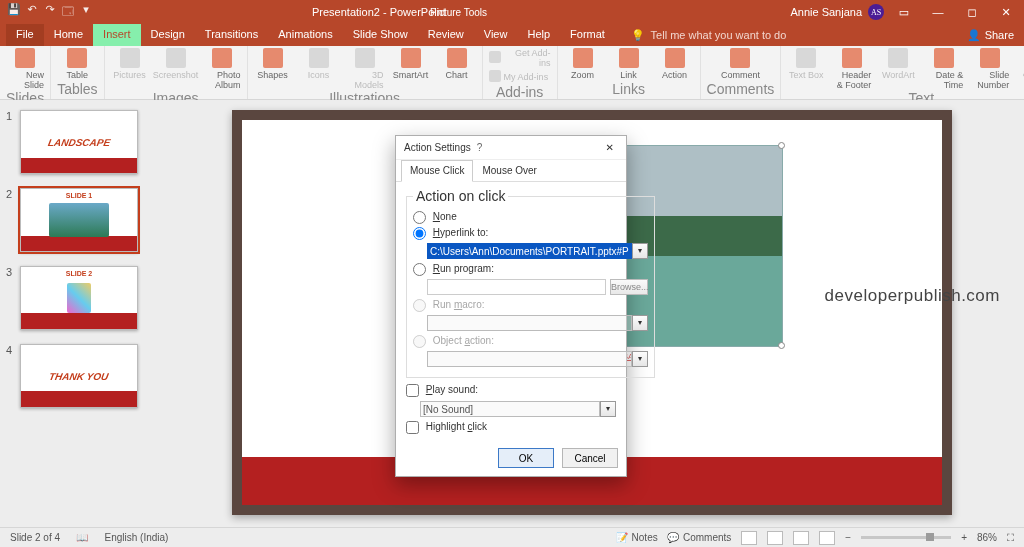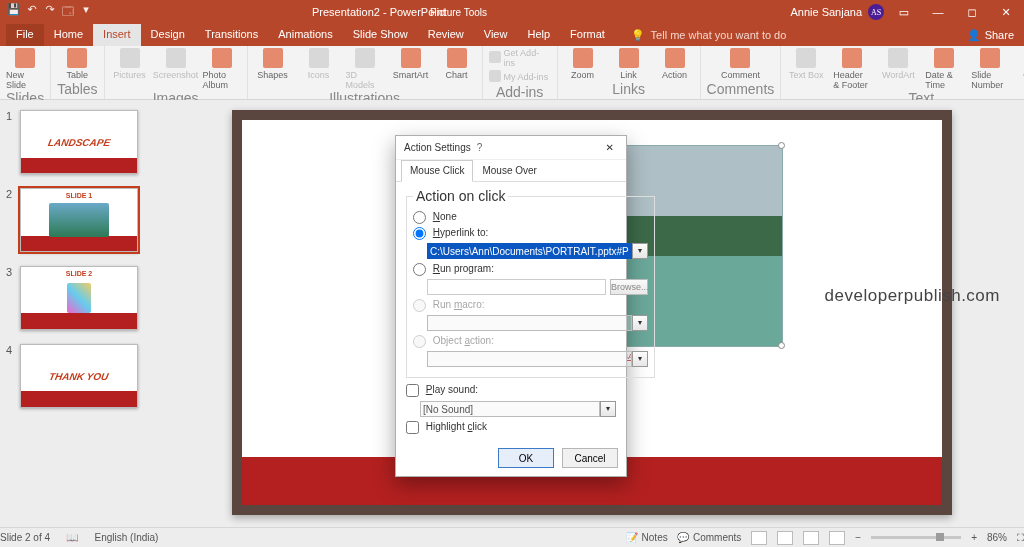--- a/index.html
+++ b/index.html
@@ -19,7 +19,7 @@
 .tabs { height: 22px; background: #b7472a; display: flex; align-items: stretch; color: #fff; font-size: 11px; padding-left: 6px; }
 .tabs .tab { padding: 4px 10px; cursor: pointer; }
 .tabs .tab.file { background: #a33d21; }
-.tabs .tab.active { background: #e5e5e5; color: #b7472a; }
+.tabs .tab.active { background: #86efac; color: #b7472a; }
 .tabs .tellme { display: flex; align-items: center; gap: 6px; color: #f2d6ce; padding-left: 16px; }
 .tabs .tellme .bulb { opacity: .9; }
 .tabs .share { margin-left: auto; padding: 4px 10px; display: flex; align-items: center; gap: 4px; }

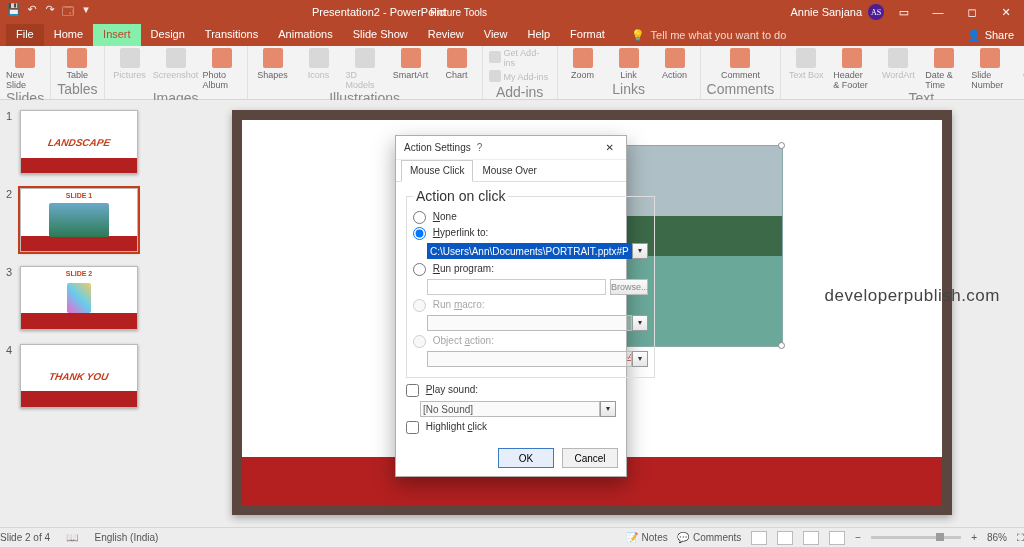--- a/index.html
+++ b/index.html
@@ -28,7 +28,7 @@
 .ribbon { height: 54px; background: #f3f3f3; border-bottom: 1px solid #d6d6d6; display: flex; }
 .group { border-right: 1px solid #e1e1e1; padding: 2px 6px 0; display: flex; flex-direction: column; align-items: center; }
 .group .row { display: flex; gap: 8px; }
-.rbtn { display: flex; flex-direction: column; align-items: center; justify-content: flex-start; width: 38px; color: #666; font-size: 9px; line-height: 10px; text-align: left; cursor: pointer; }
+.rbtn { display: flex; flex-direction: column; align-items: center; justify-content: flex-start; width: 38px; color: #666; font-size: 9px; line-height: 10px; text-align: right; cursor: pointer; }
 .rbtn.dis { color: #bcbcbc; }
 .rbtn .ic { width: 20px; height: 20px; margin-bottom: 2px; background: #e68a6e; border-radius: 2px; }
 .rbtn.dis .ic { background: #d8d8d8; }

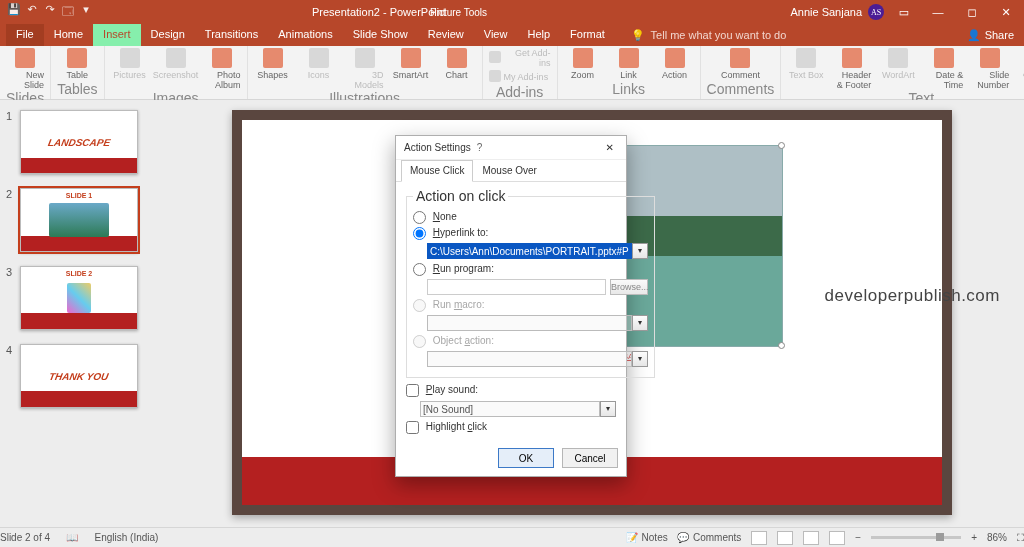--- a/index.html
+++ b/index.html
@@ -80,7 +80,7 @@
 .dialog .btns button.primary { border: 1px solid #3c79c7; background: #e5eef9; }
 
 
-.status { position: absolute; bottom: 0; left: 0; right: 0; height: 20px; background: #ededed; border-top: 1px solid #d6d6d6; display: flex; align-items: center; font-size: 10px; color: #555; padding: 0 0; }
+.status { position: absolute; bottom: 0; left: 0; right: 0; height: 20px; background: #ededed; border-top: 1px solid #d6d6d6; display: flex; align-items: center; font-size: 10px; color: #555; padding: 0 10px; }
 .status .sp { width: 16px; }
 .status .right { margin-left: auto; display: flex; align-items: center; gap: 10px; }
 .status .viewbtn { width: 16px; height: 14px; border: 1px solid #bbb; background: #fff; cursor: pointer; }

